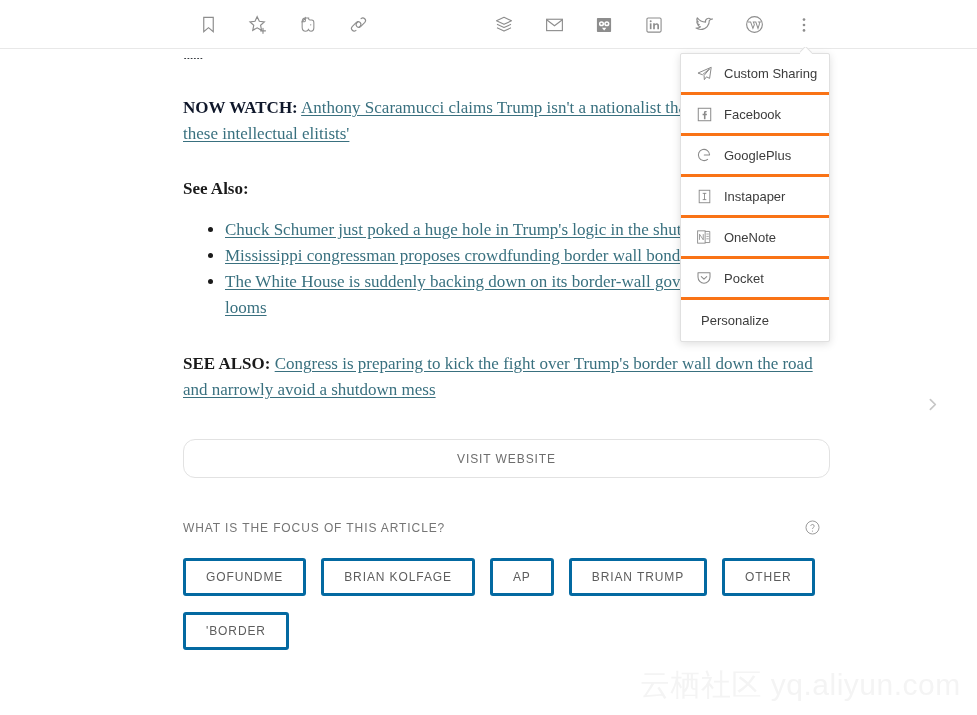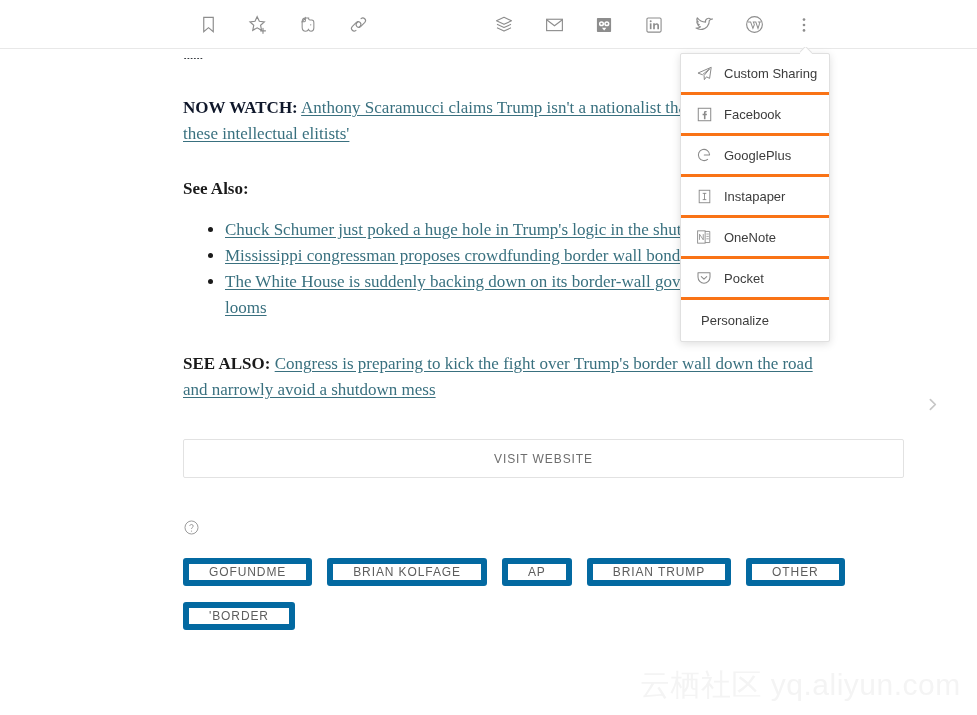--- a/index.html
+++ b/index.html
@@ -54,8 +54,8 @@
   p.seealso2 a.link { font-weight:400; }
 
   .visit-btn {
-    margin-top:36px; width:721px; height:39px;
-    border:1px solid #e2e2e2; background:#fff; border-radius:2px;
+    margin-top:36px; width:647px; height:39px;
+    border:1px solid #e2e2e2; background:#fff; border-radius:12px;
     display:flex; align-items:center; justify-content:center;
     font-family:"Liberation Sans", sans-serif;
     font-size:12px; letter-spacing:0.9px; color:#6d6d6d; cursor:pointer;

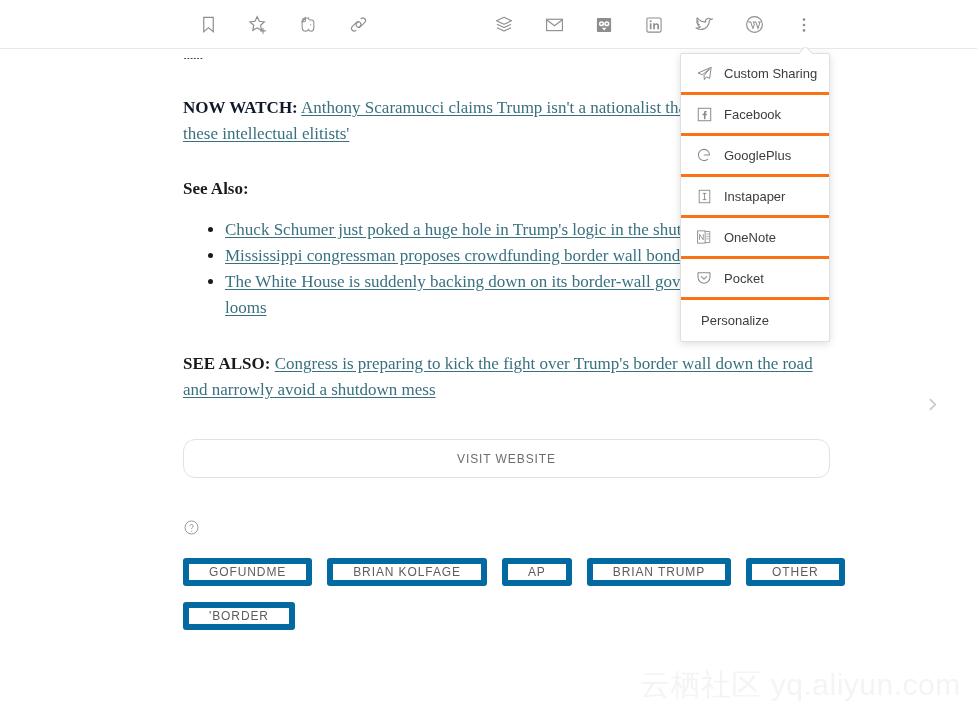--- a/index.html
+++ b/index.html
@@ -235,6 +235,7 @@
       <div class="visit-btn">VISIT WEBSITE</div>
 
       <div class="focus-head">
+        <span class="focus-title">WHAT IS THE FOCUS OF THIS ARTICLE?</span>
         <span class="help-icon">
           <svg width="17" height="17" viewBox="0 0 24 24" fill="none" stroke="currentColor" stroke-width="1.4">
             <circle cx="12" cy="12" r="9.2"></circle>

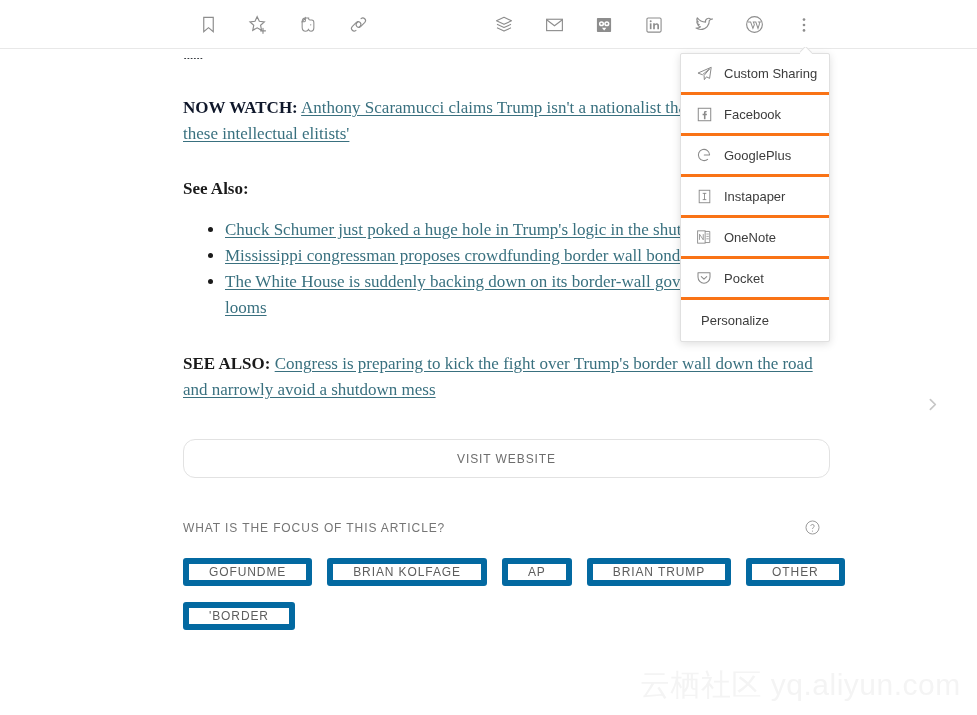--- a/index.html
+++ b/index.html
@@ -70,7 +70,7 @@
 
   .chips { margin-top:22px; display:flex; flex-wrap:wrap; gap:16px 15px; width:680px; }
   .chip {
-    height:28px; padding:0 20px; border:6px solid #0369a1; border-radius:3px;
+    height:38px; padding:0 20px; border:3px solid #0369a1; border-radius:3px;
     background:#fff; display:flex; align-items:center; justify-content:center;
     font-family:"Liberation Sans", sans-serif;
     font-size:12px; letter-spacing:0.9px; color:#5d5d5d; cursor:pointer;

